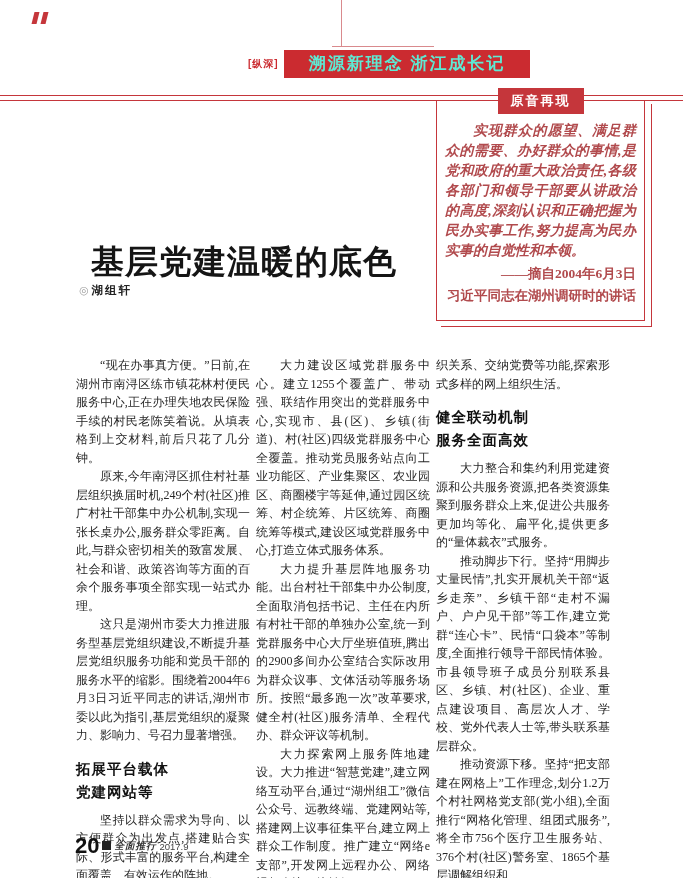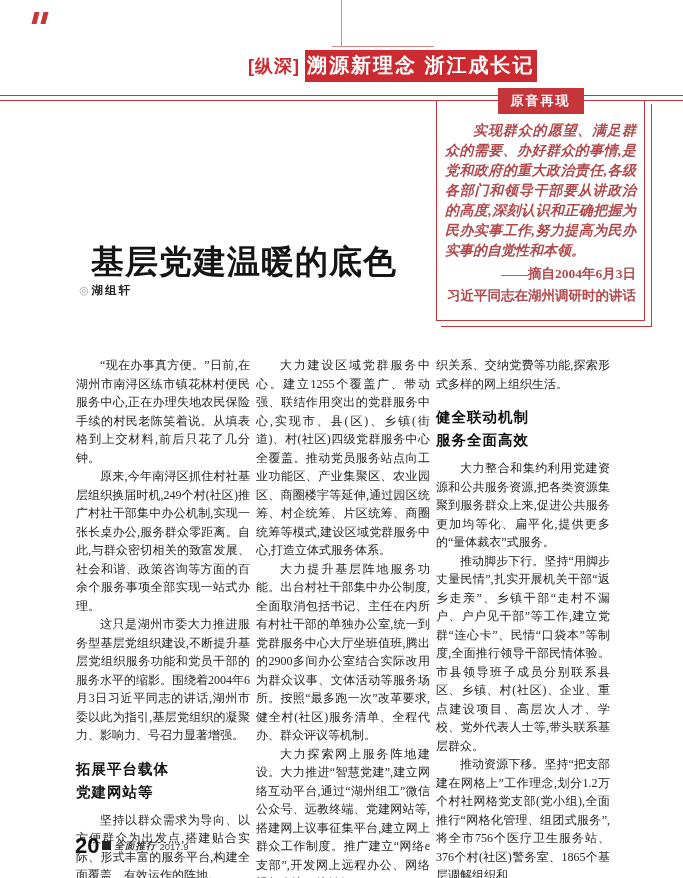--- a/index.html
+++ b/index.html
@@ -18,7 +18,7 @@
   .top-hline { position: absolute; left: 332px; top: 46px; width: 102px; height: 1px; background: #d98a8d; }
   
   .header-row { position: absolute; left: 248px; top: 50px; display: flex; align-items: center; gap: 5px; font-family: "Liberation Sans", sans-serif; }
-  .header-prefix { color: #cb2b30; font-weight: bold; font-size: 18px; letter-spacing: 1px; }
+  .header-prefix { color: #cb2b30; font-weight: bold; font-size: 10px; letter-spacing: 1px; }
   .header-badge { background: #cb2b30; color: #ffffff; font-weight: bold; font-size: 20px; padding: 2px 2px 3px; letter-spacing: 2px; }
   
   .rule1 { position: absolute; left: 0; top: 95px; width: 683px; height: 1px; background: #c5363b; }

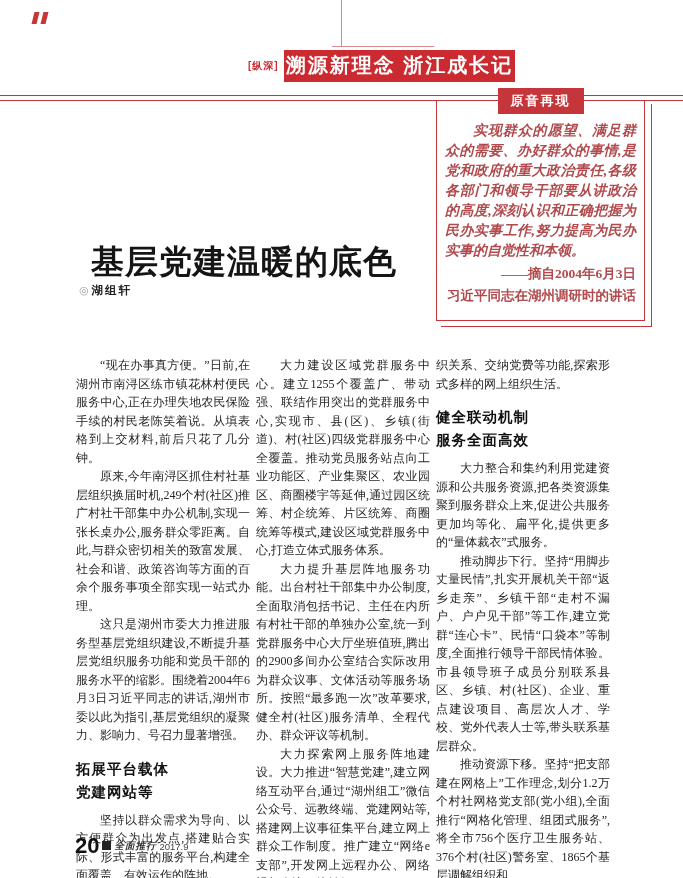--- a/index.html
+++ b/index.html
@@ -19,7 +19,7 @@
   
   .header-row { position: absolute; left: 248px; top: 50px; display: flex; align-items: center; gap: 5px; font-family: "Liberation Sans", sans-serif; }
   .header-prefix { color: #cb2b30; font-weight: bold; font-size: 10px; letter-spacing: 1px; }
-  .header-badge { background: #cb2b30; color: #ffffff; font-weight: bold; font-size: 20px; padding: 2px 2px 3px; letter-spacing: 2px; }
+  .header-badge { background: #cb2b30; color: #5eead4; font-weight: bold; font-size: 17px; padding: 2px 25px 3px; letter-spacing: 2px; }
   
   .rule1 { position: absolute; left: 0; top: 95px; width: 683px; height: 1px; background: #c5363b; }
   .rule2 { position: absolute; left: 0; top: 100px; width: 683px; height: 1px; background: #c5363b; }

